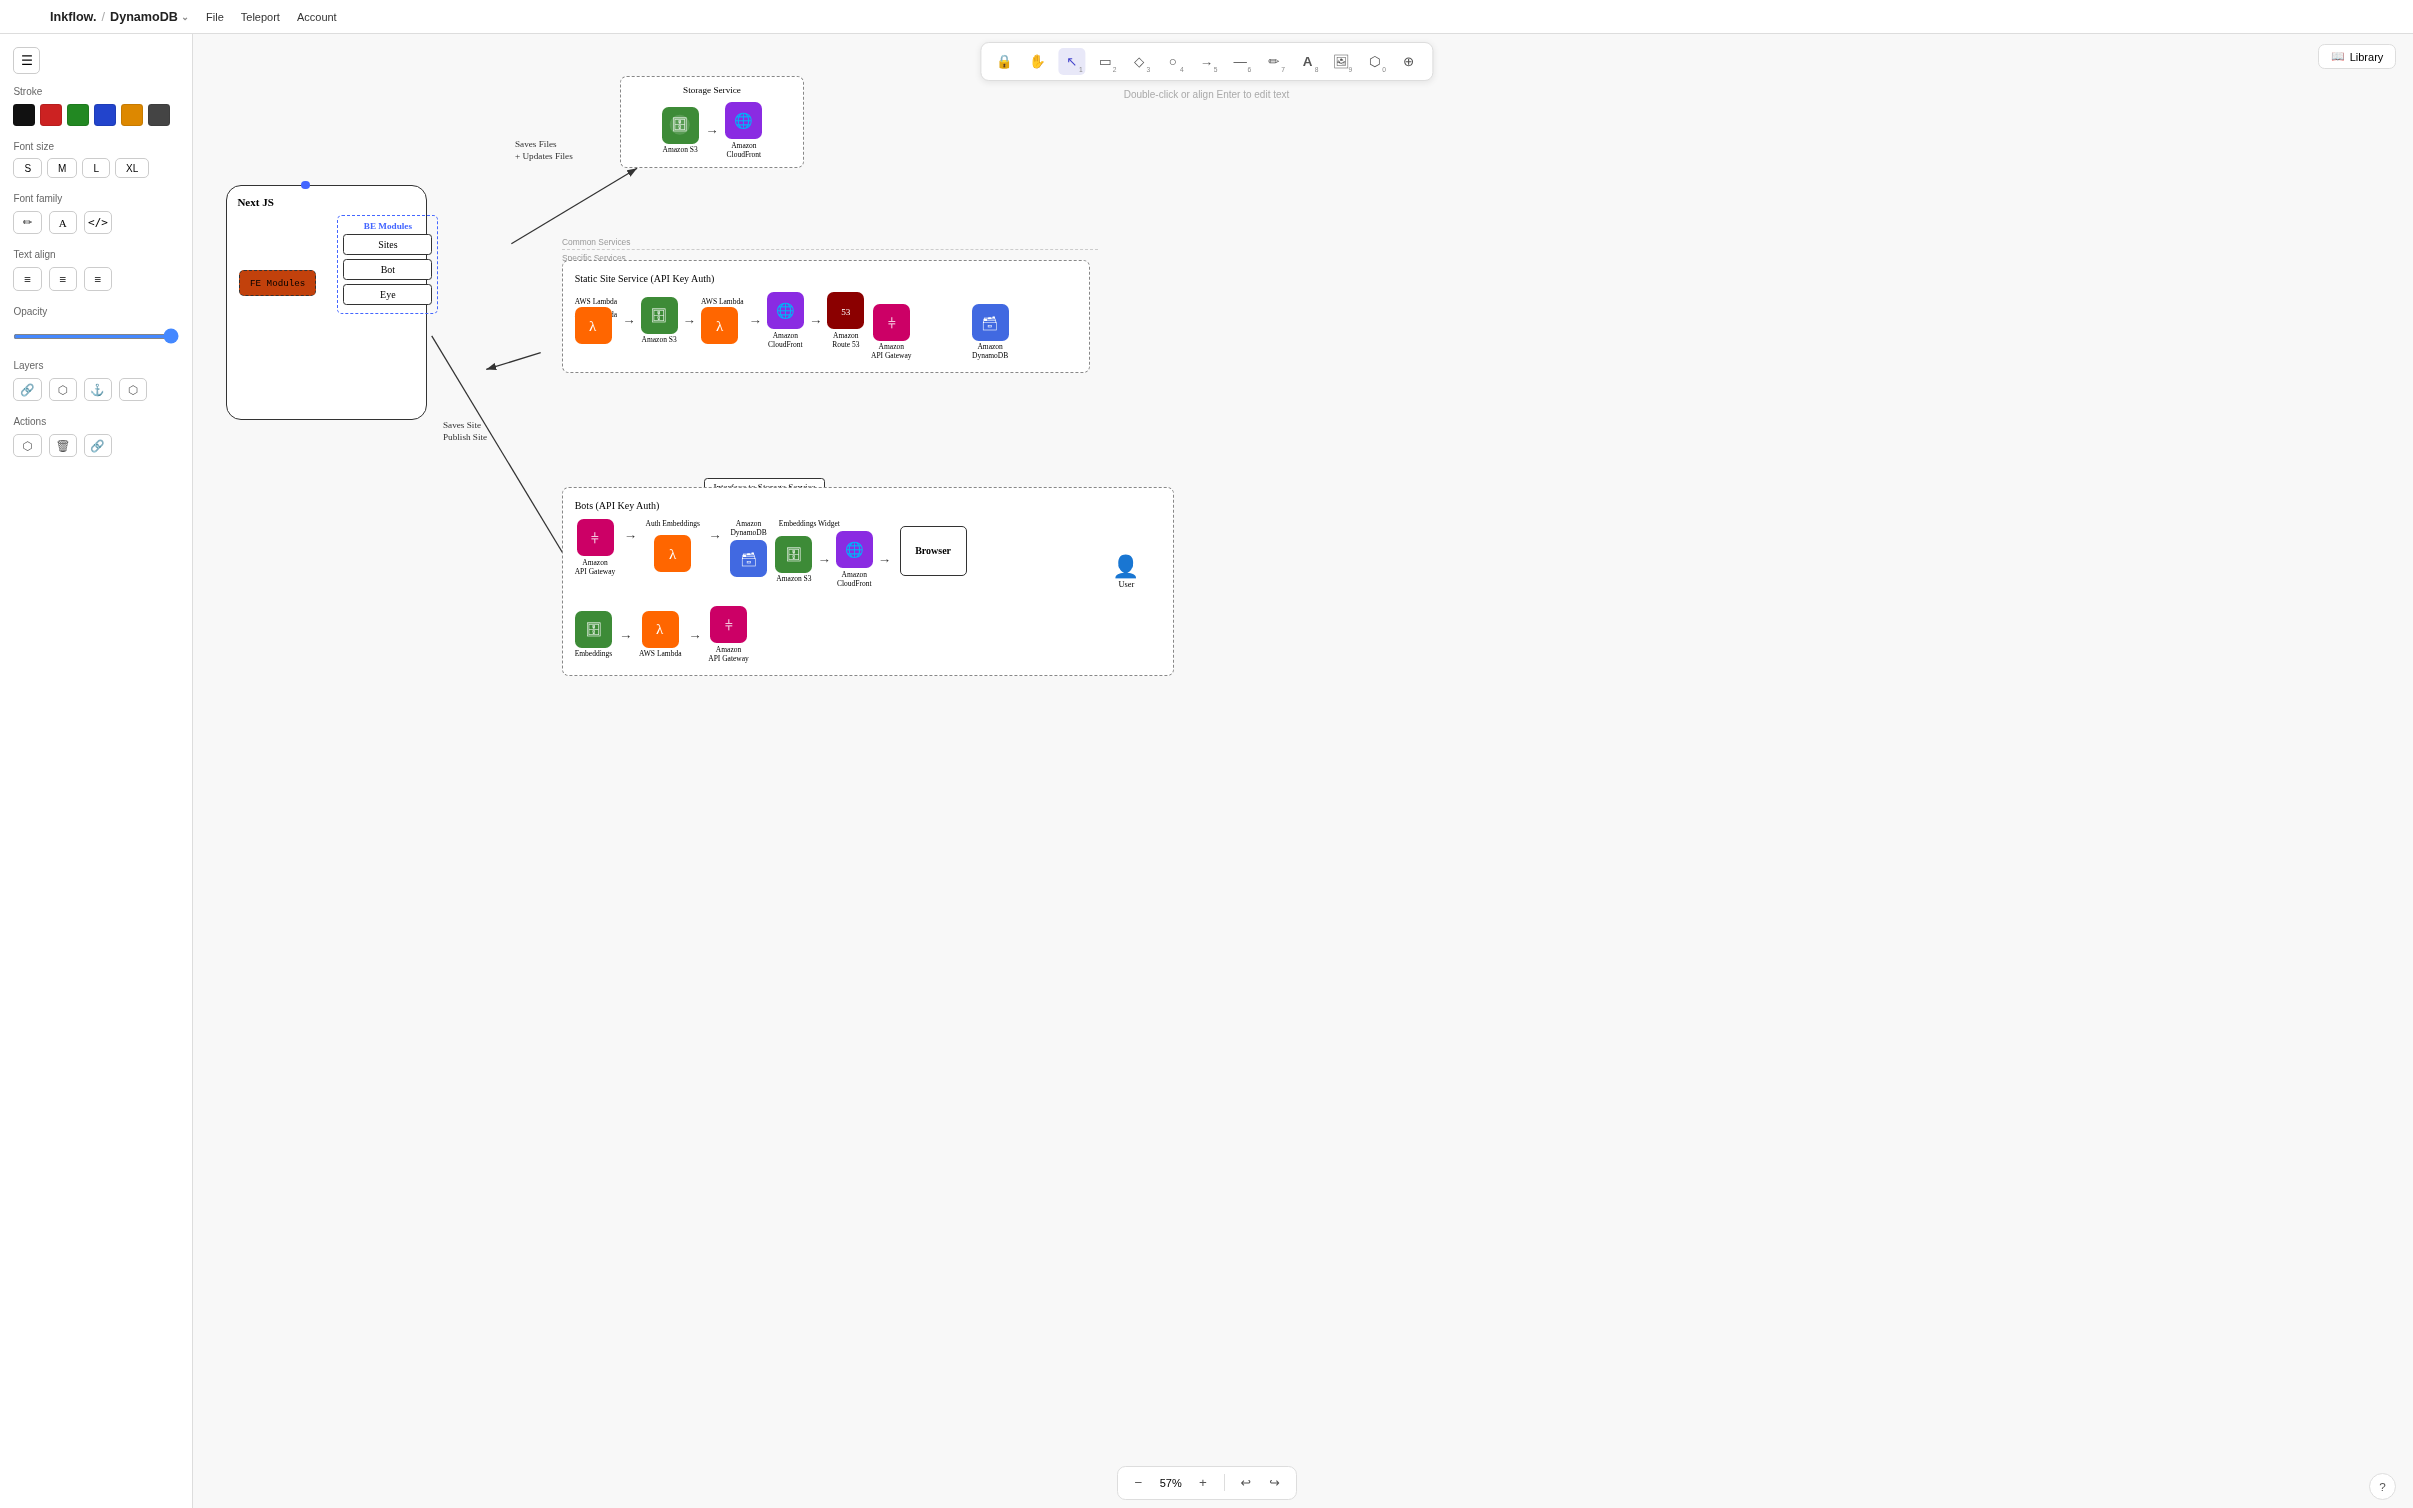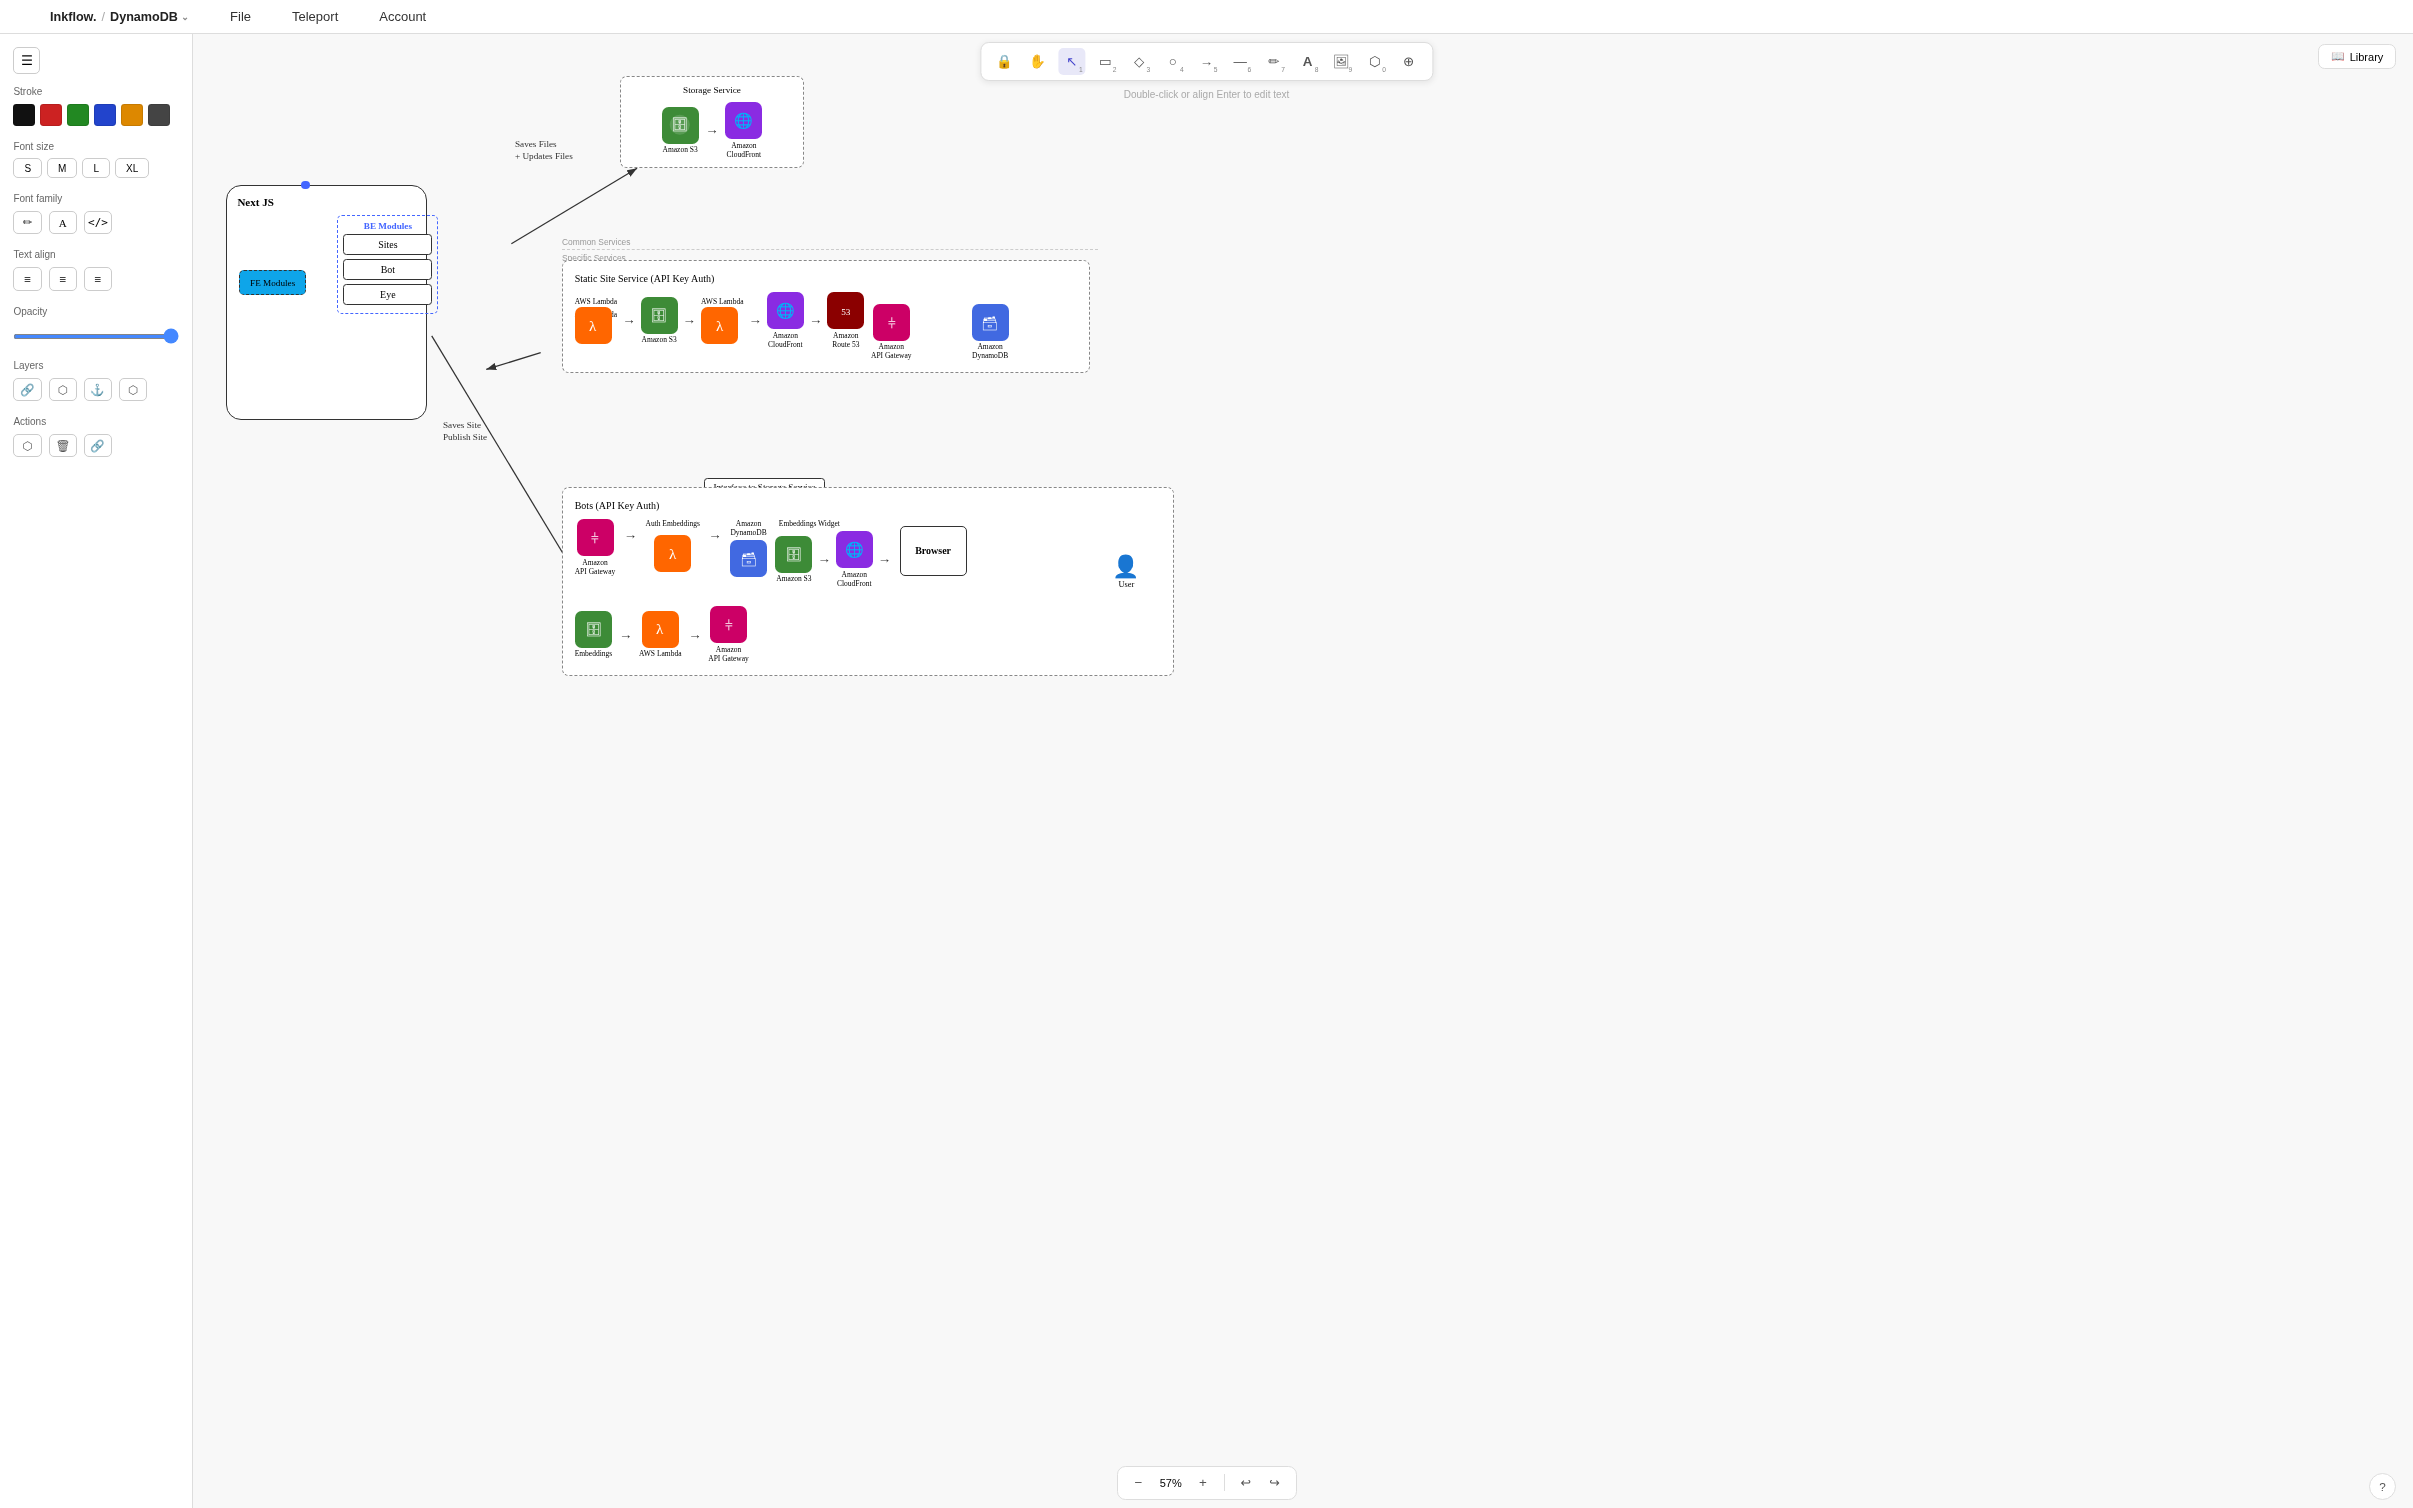--- a/index.html
+++ b/index.html
@@ -20,7 +20,7 @@
     #menubar .brand { font-weight: 700; font-size: 12.6px; color: #222; display: flex; align-items: center; gap: 3.4px; padding-left: 40px; }
     #menubar .brand .slash { color: #aaa; font-weight: 300; margin: 0 1.7px; }
     #menubar .brand .dev { display: flex; align-items: center; gap: 1.7px; }
-    #menubar .menu-item { cursor: pointer; color: #333; font-size: 13px; margin-left: 24px; }
+    #menubar .menu-item { cursor: pointer; color: #333; font-size: 11px; }
 
     
     #toolbar {

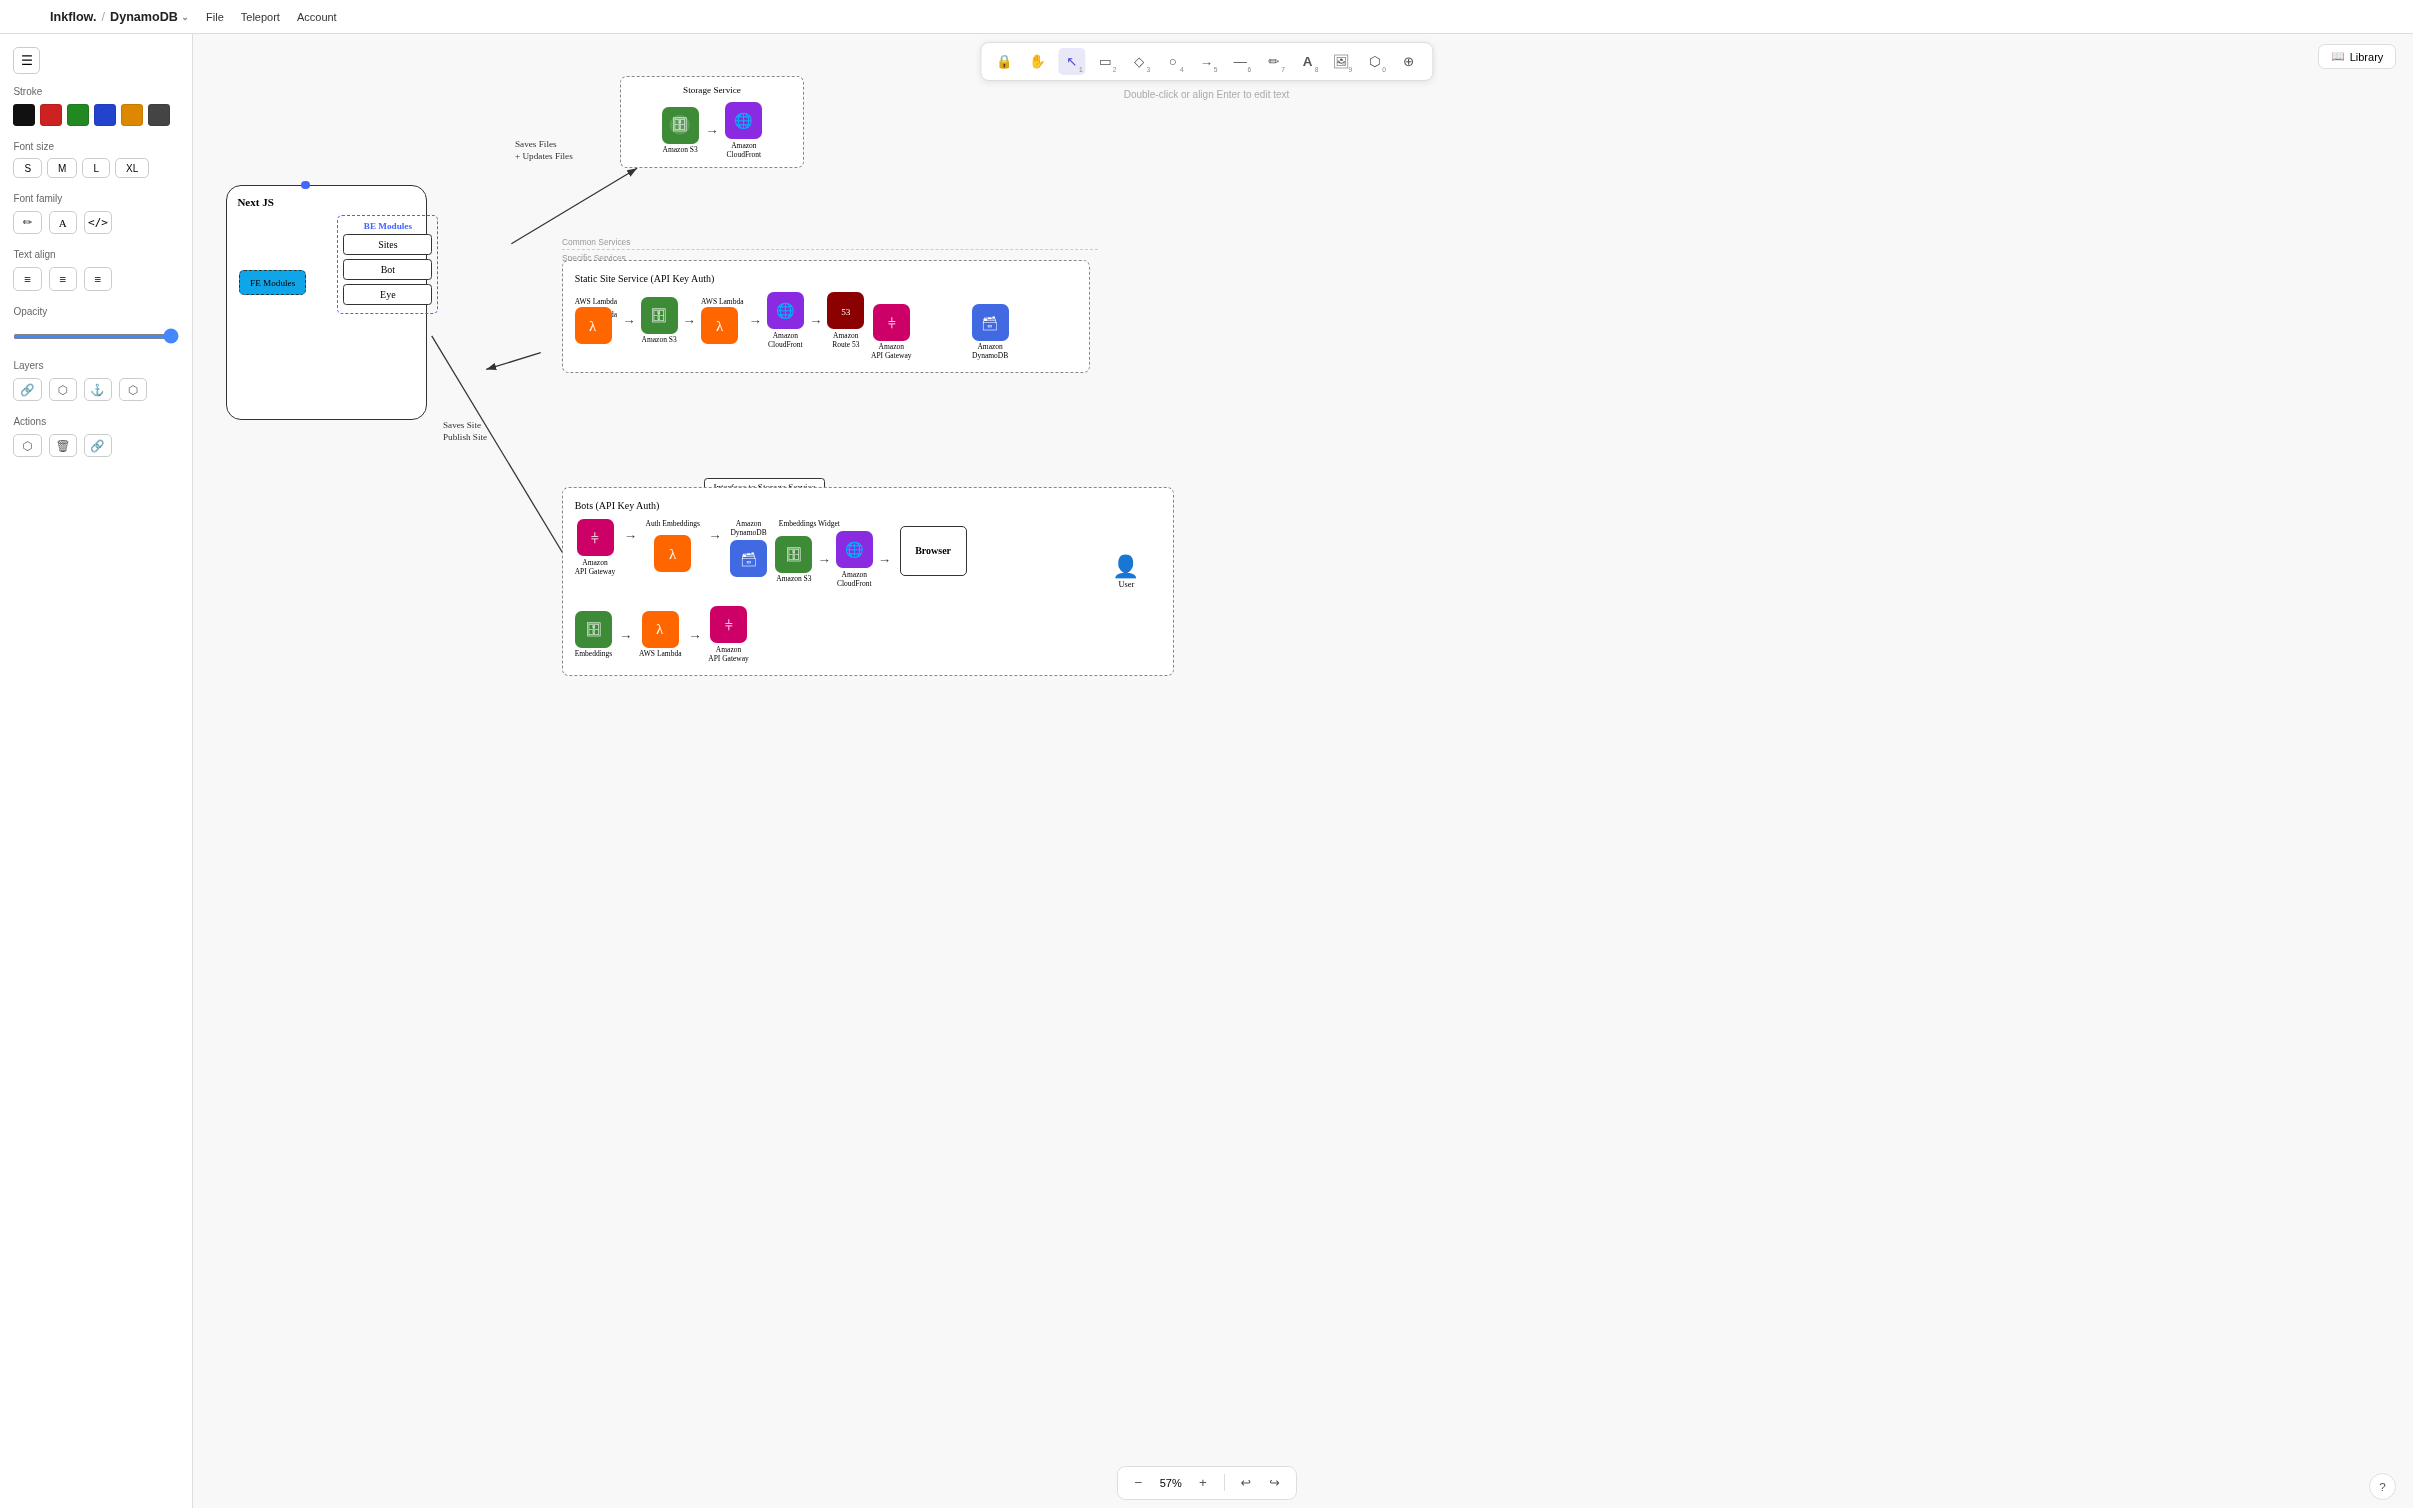--- a/index.html
+++ b/index.html
@@ -162,7 +162,8 @@
       border-radius: 5px;
       padding: 6.7px 10px;
       font-size: 9.2px;
-      background: #0ea5e9;
+      background: #c2410c;
+      font-family: Liberation Mono, monospace;
     }
     .blue-dot {
       width: 8.4px; height: 8.4px; background: #4466ff; border-radius: 50%;

